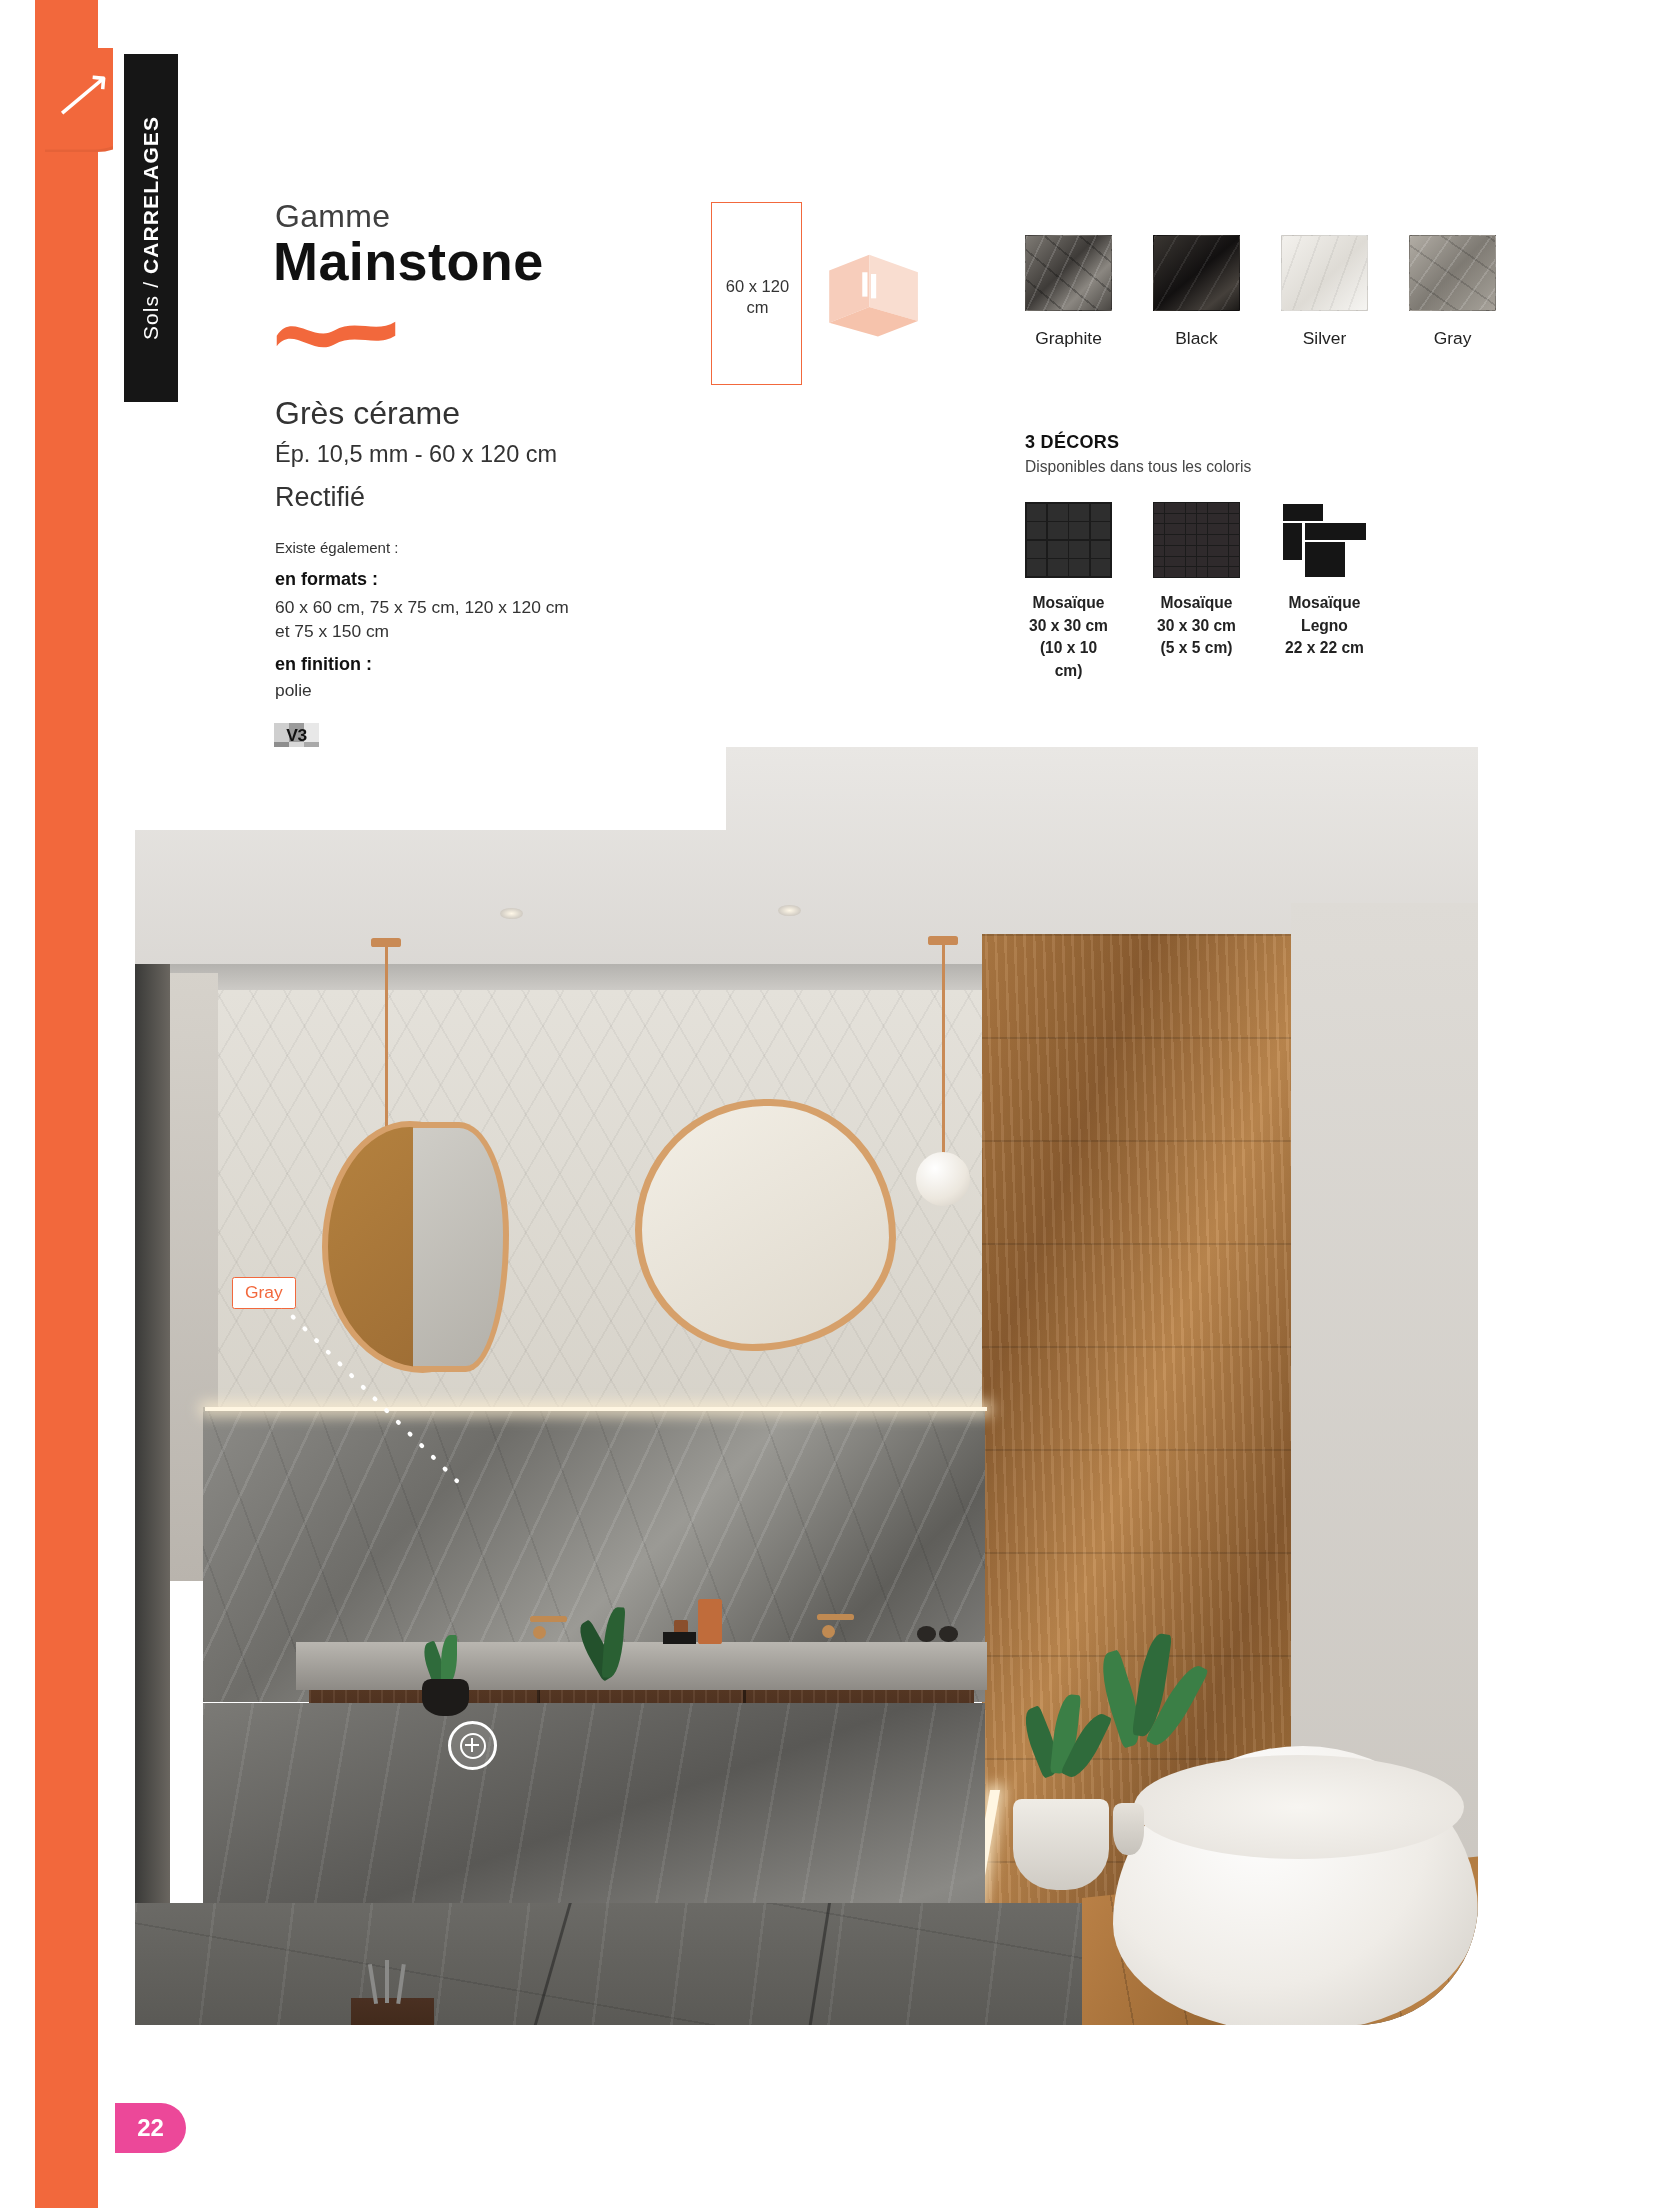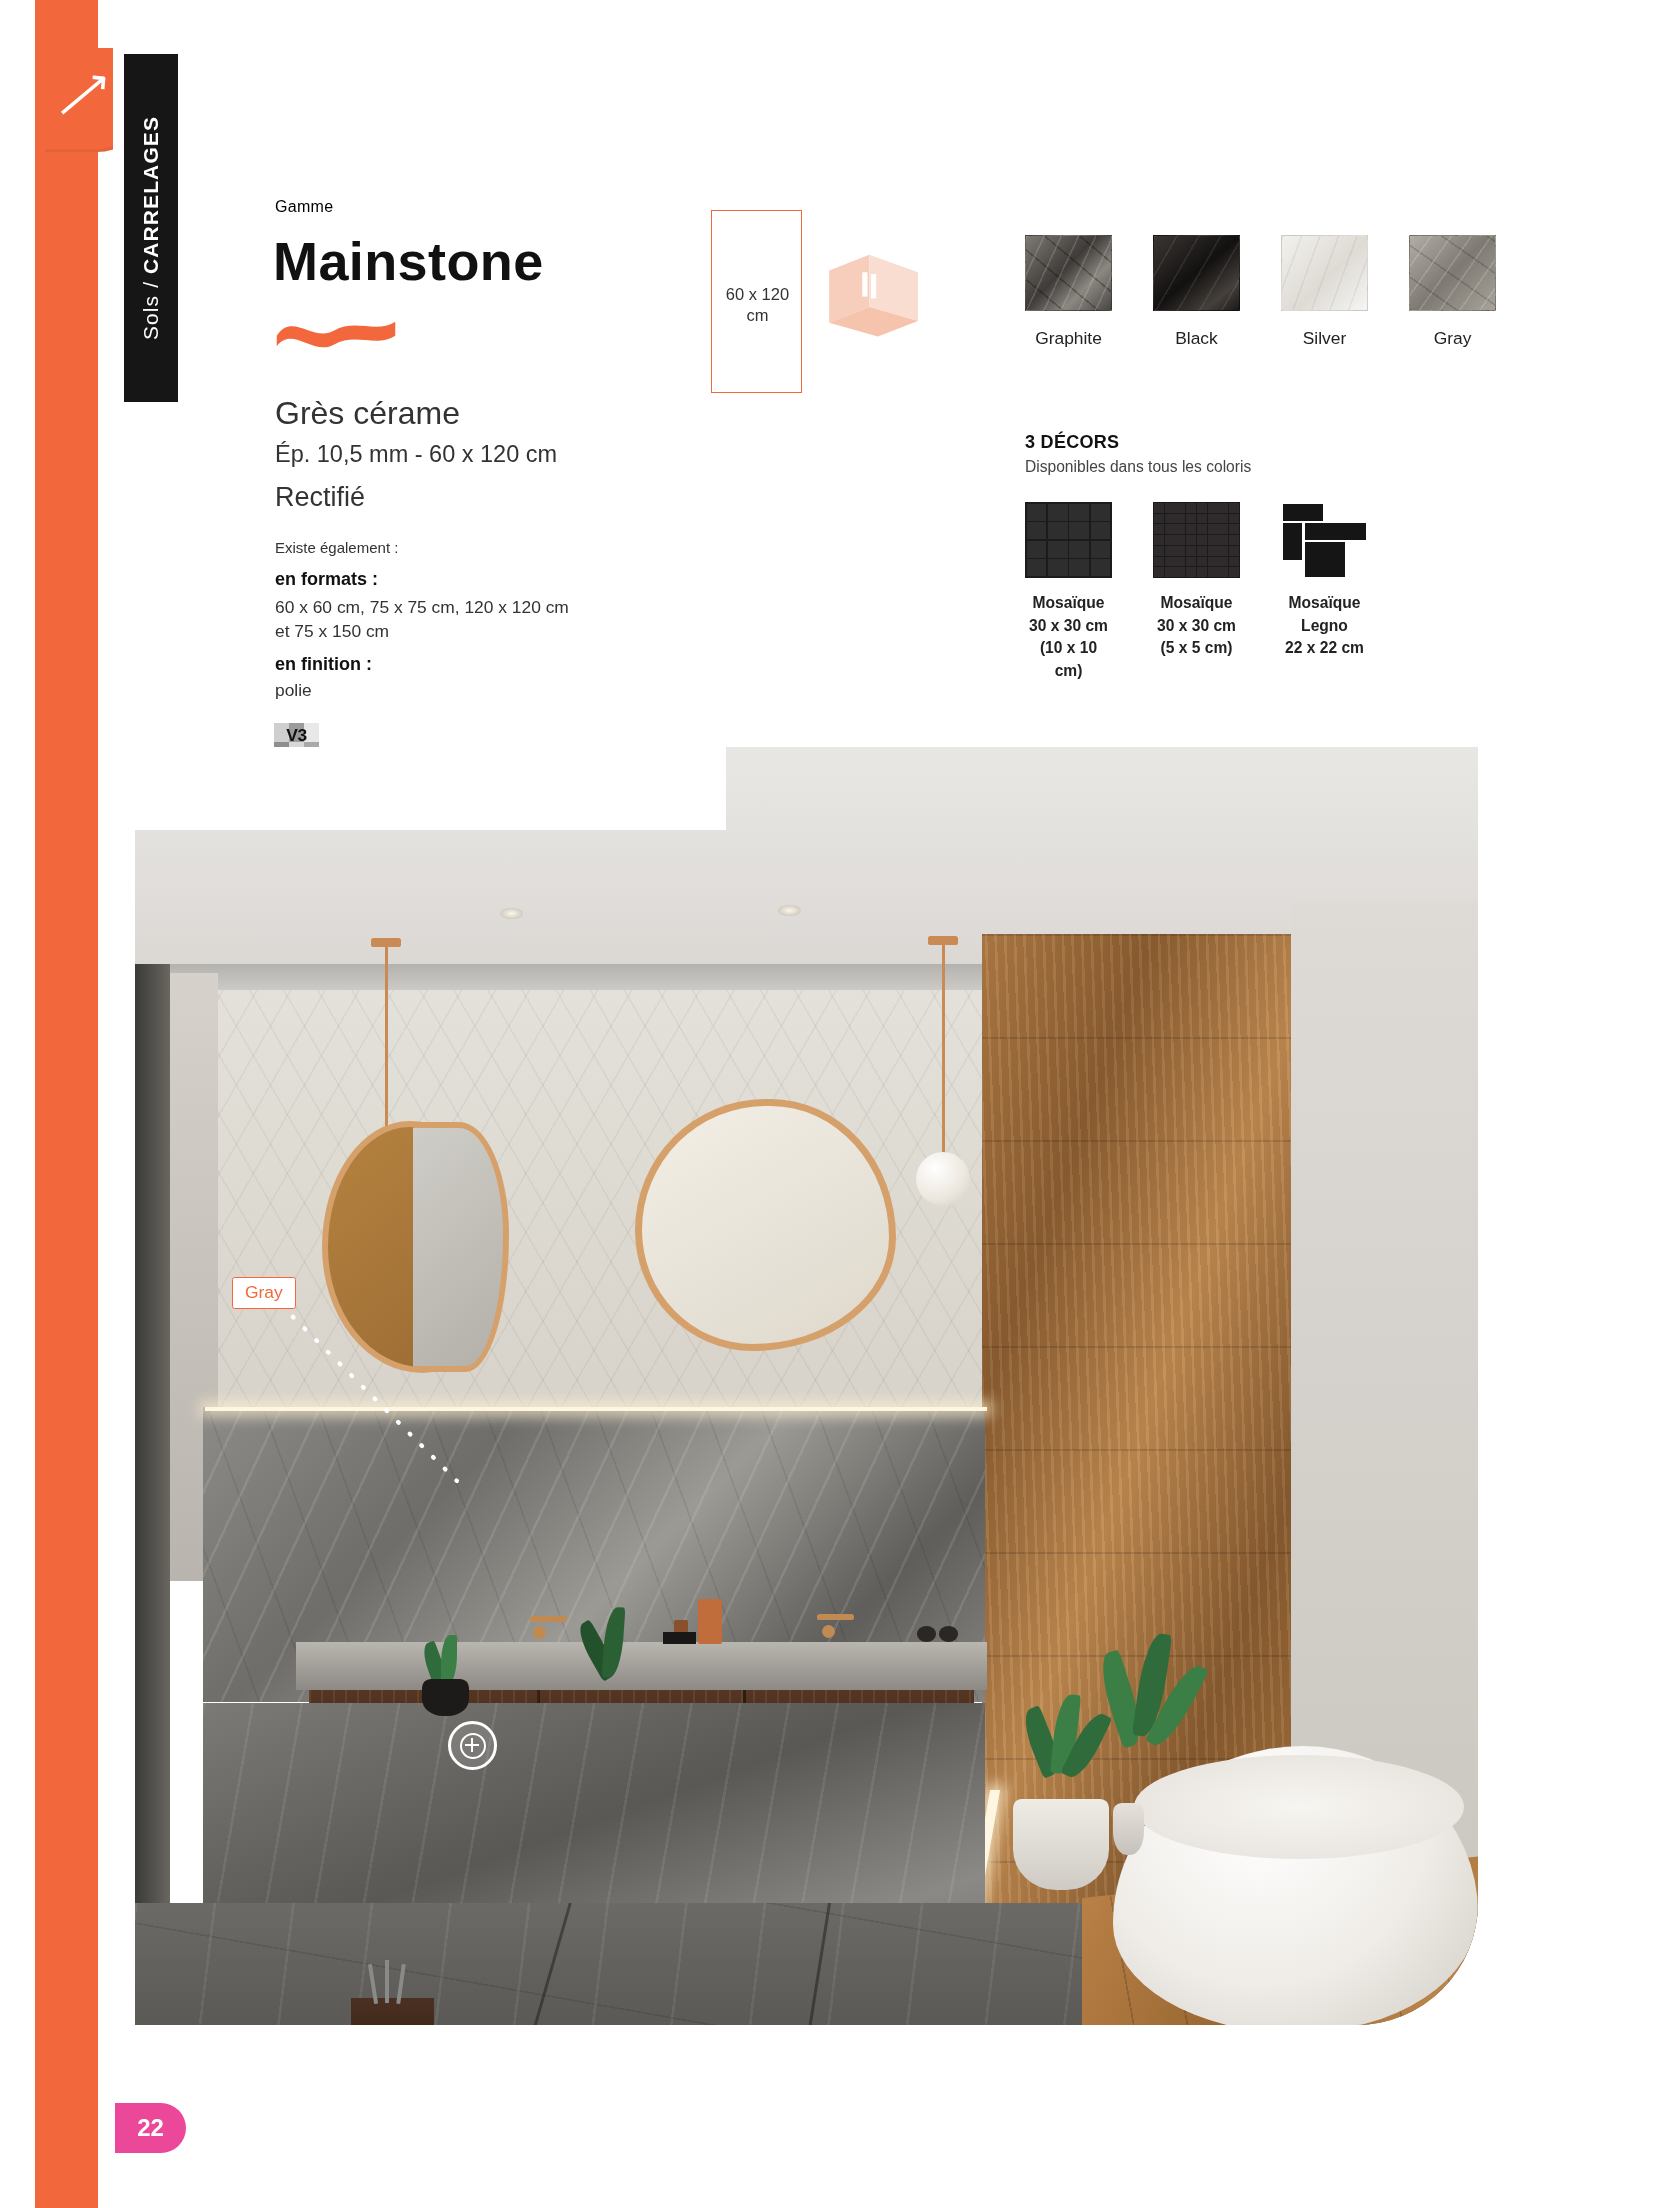--- a/index.html
+++ b/index.html
@@ -73,8 +73,8 @@
   .gamme-label {
     position: absolute;
     left: 275px; top: 198px;
-    font-size: 16px;
-    color: #000000;
+    font-size: 32px;
+    color: #404040;
     font-weight: 400;
     letter-spacing: 0.3px;
   }

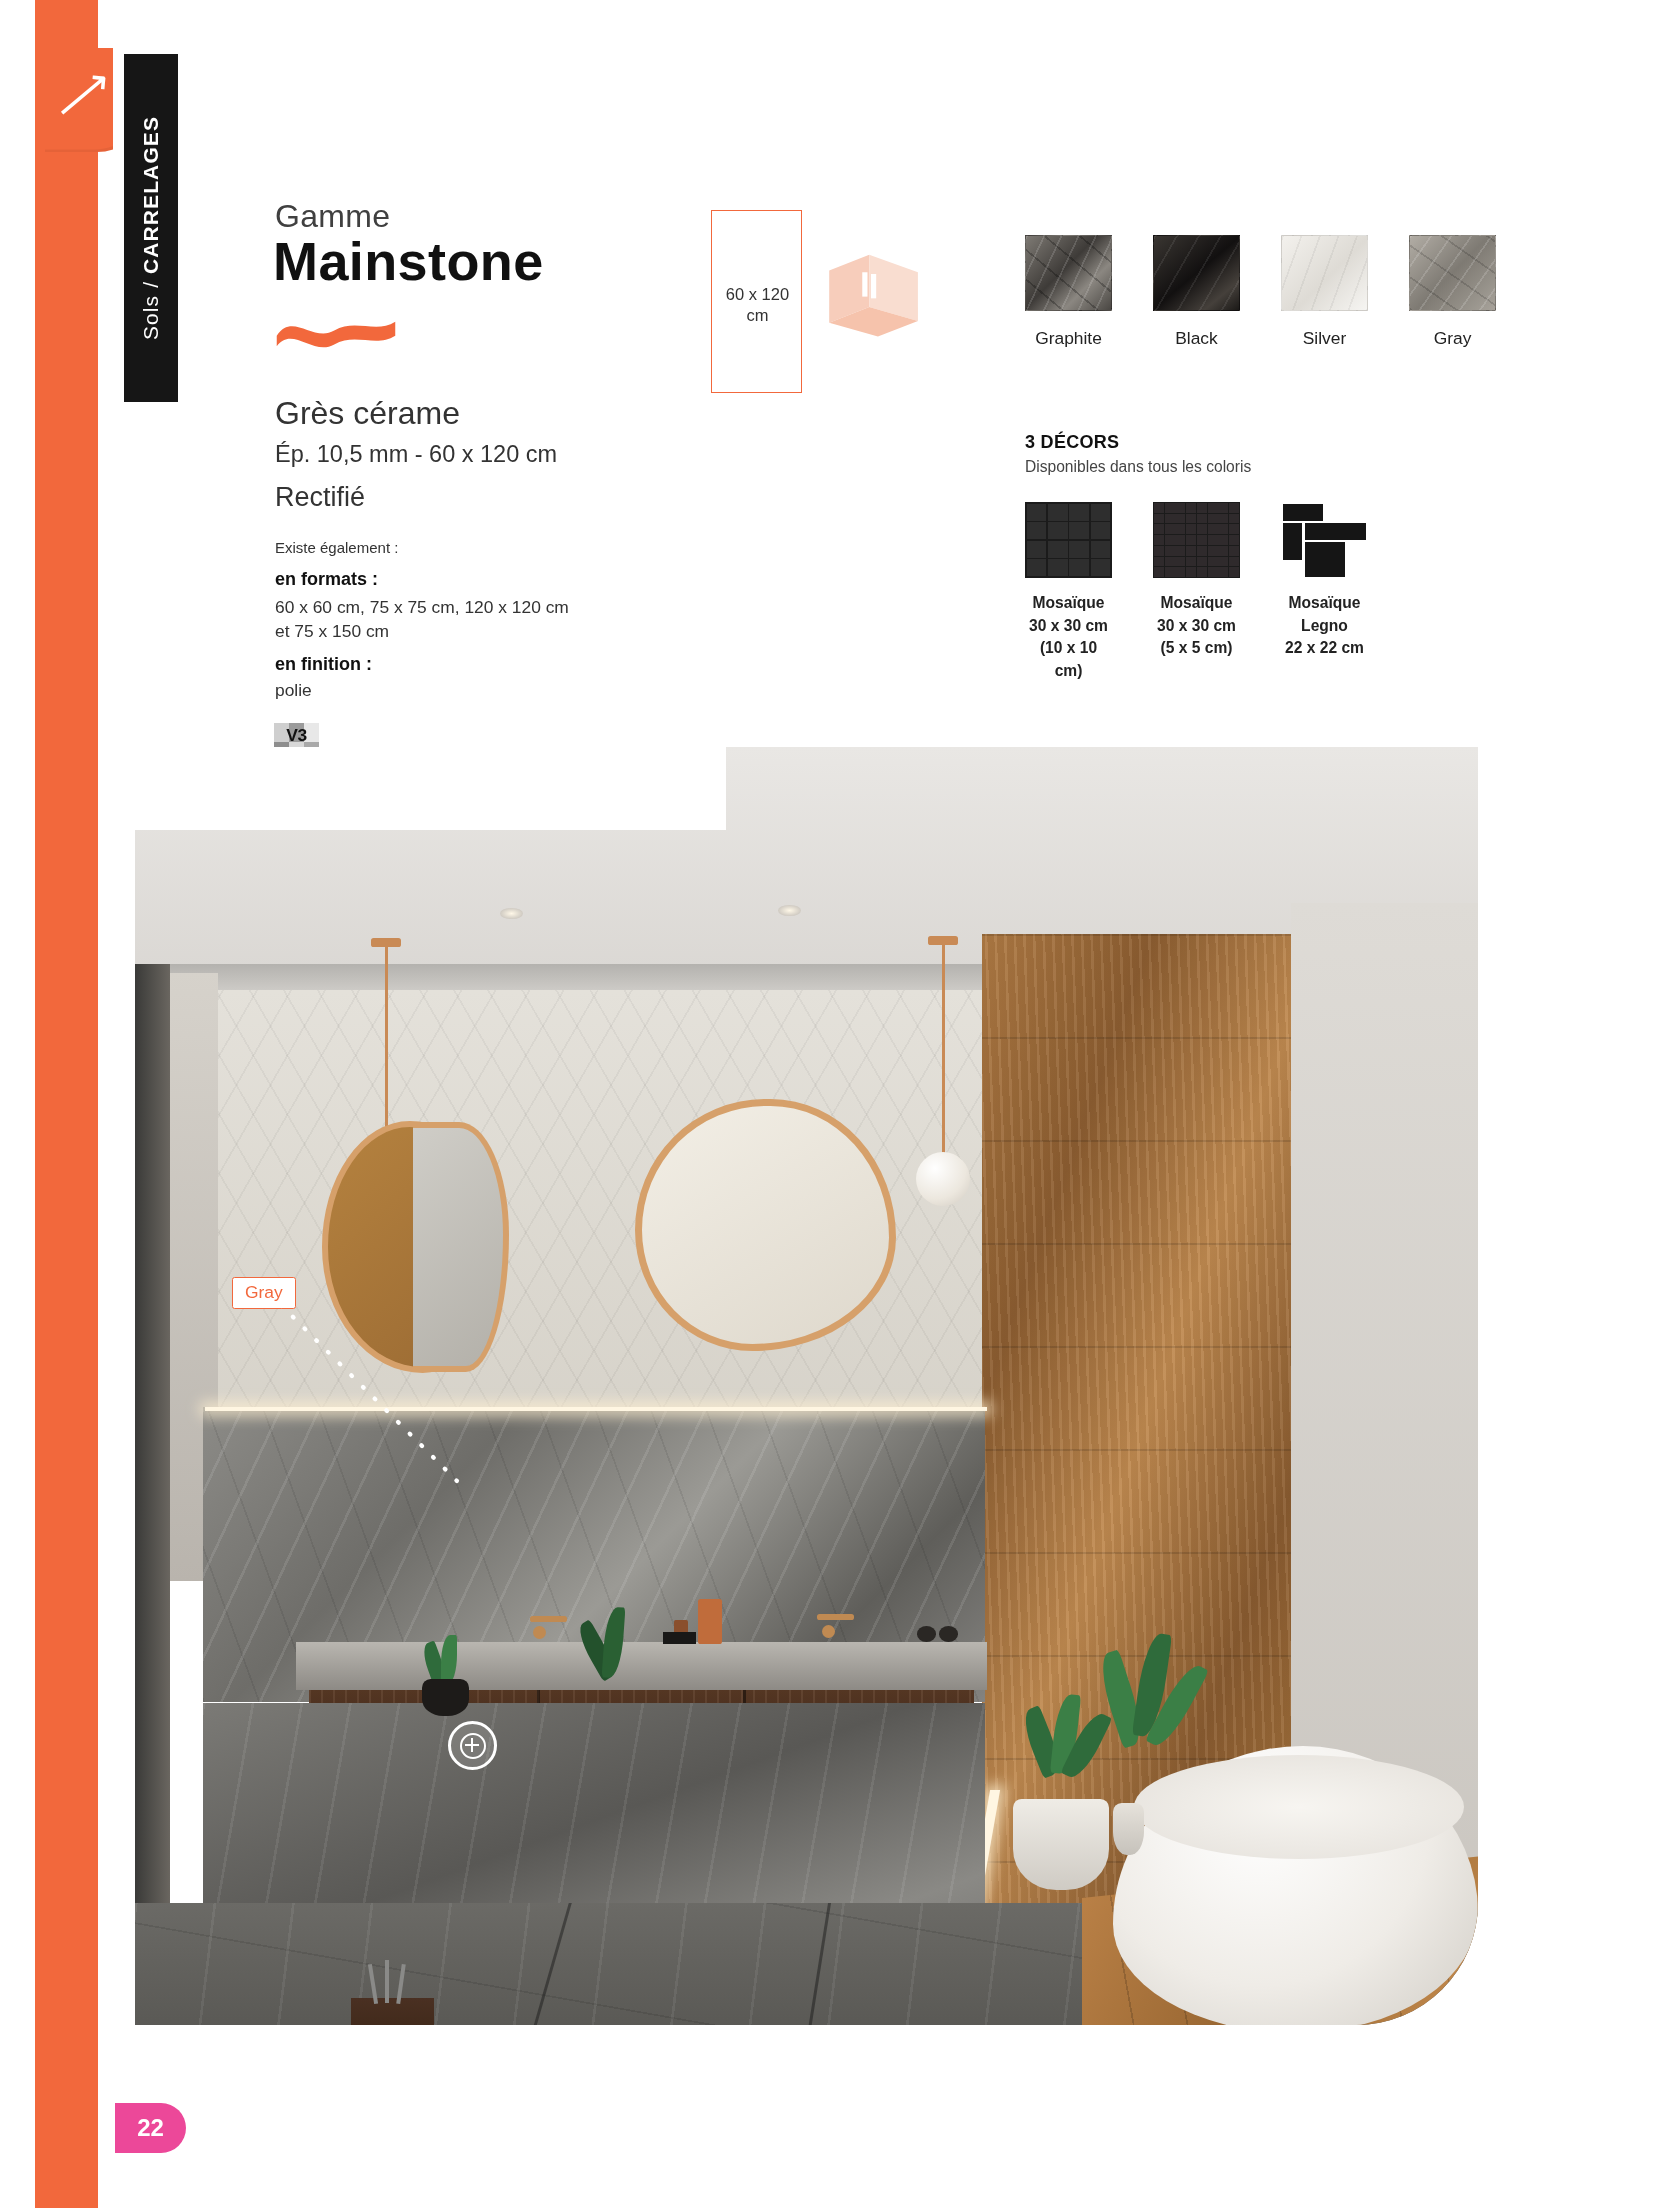--- a/index.html
+++ b/index.html
@@ -181,7 +181,7 @@
   
   .fmt-box {
     position: absolute;
-    left: 711px; top: 210px;
+    left: 711px; top: 202px;
     width: 91px; height: 183px;
     border: 1.7px solid #F2683C;
     background: #ffffff;

